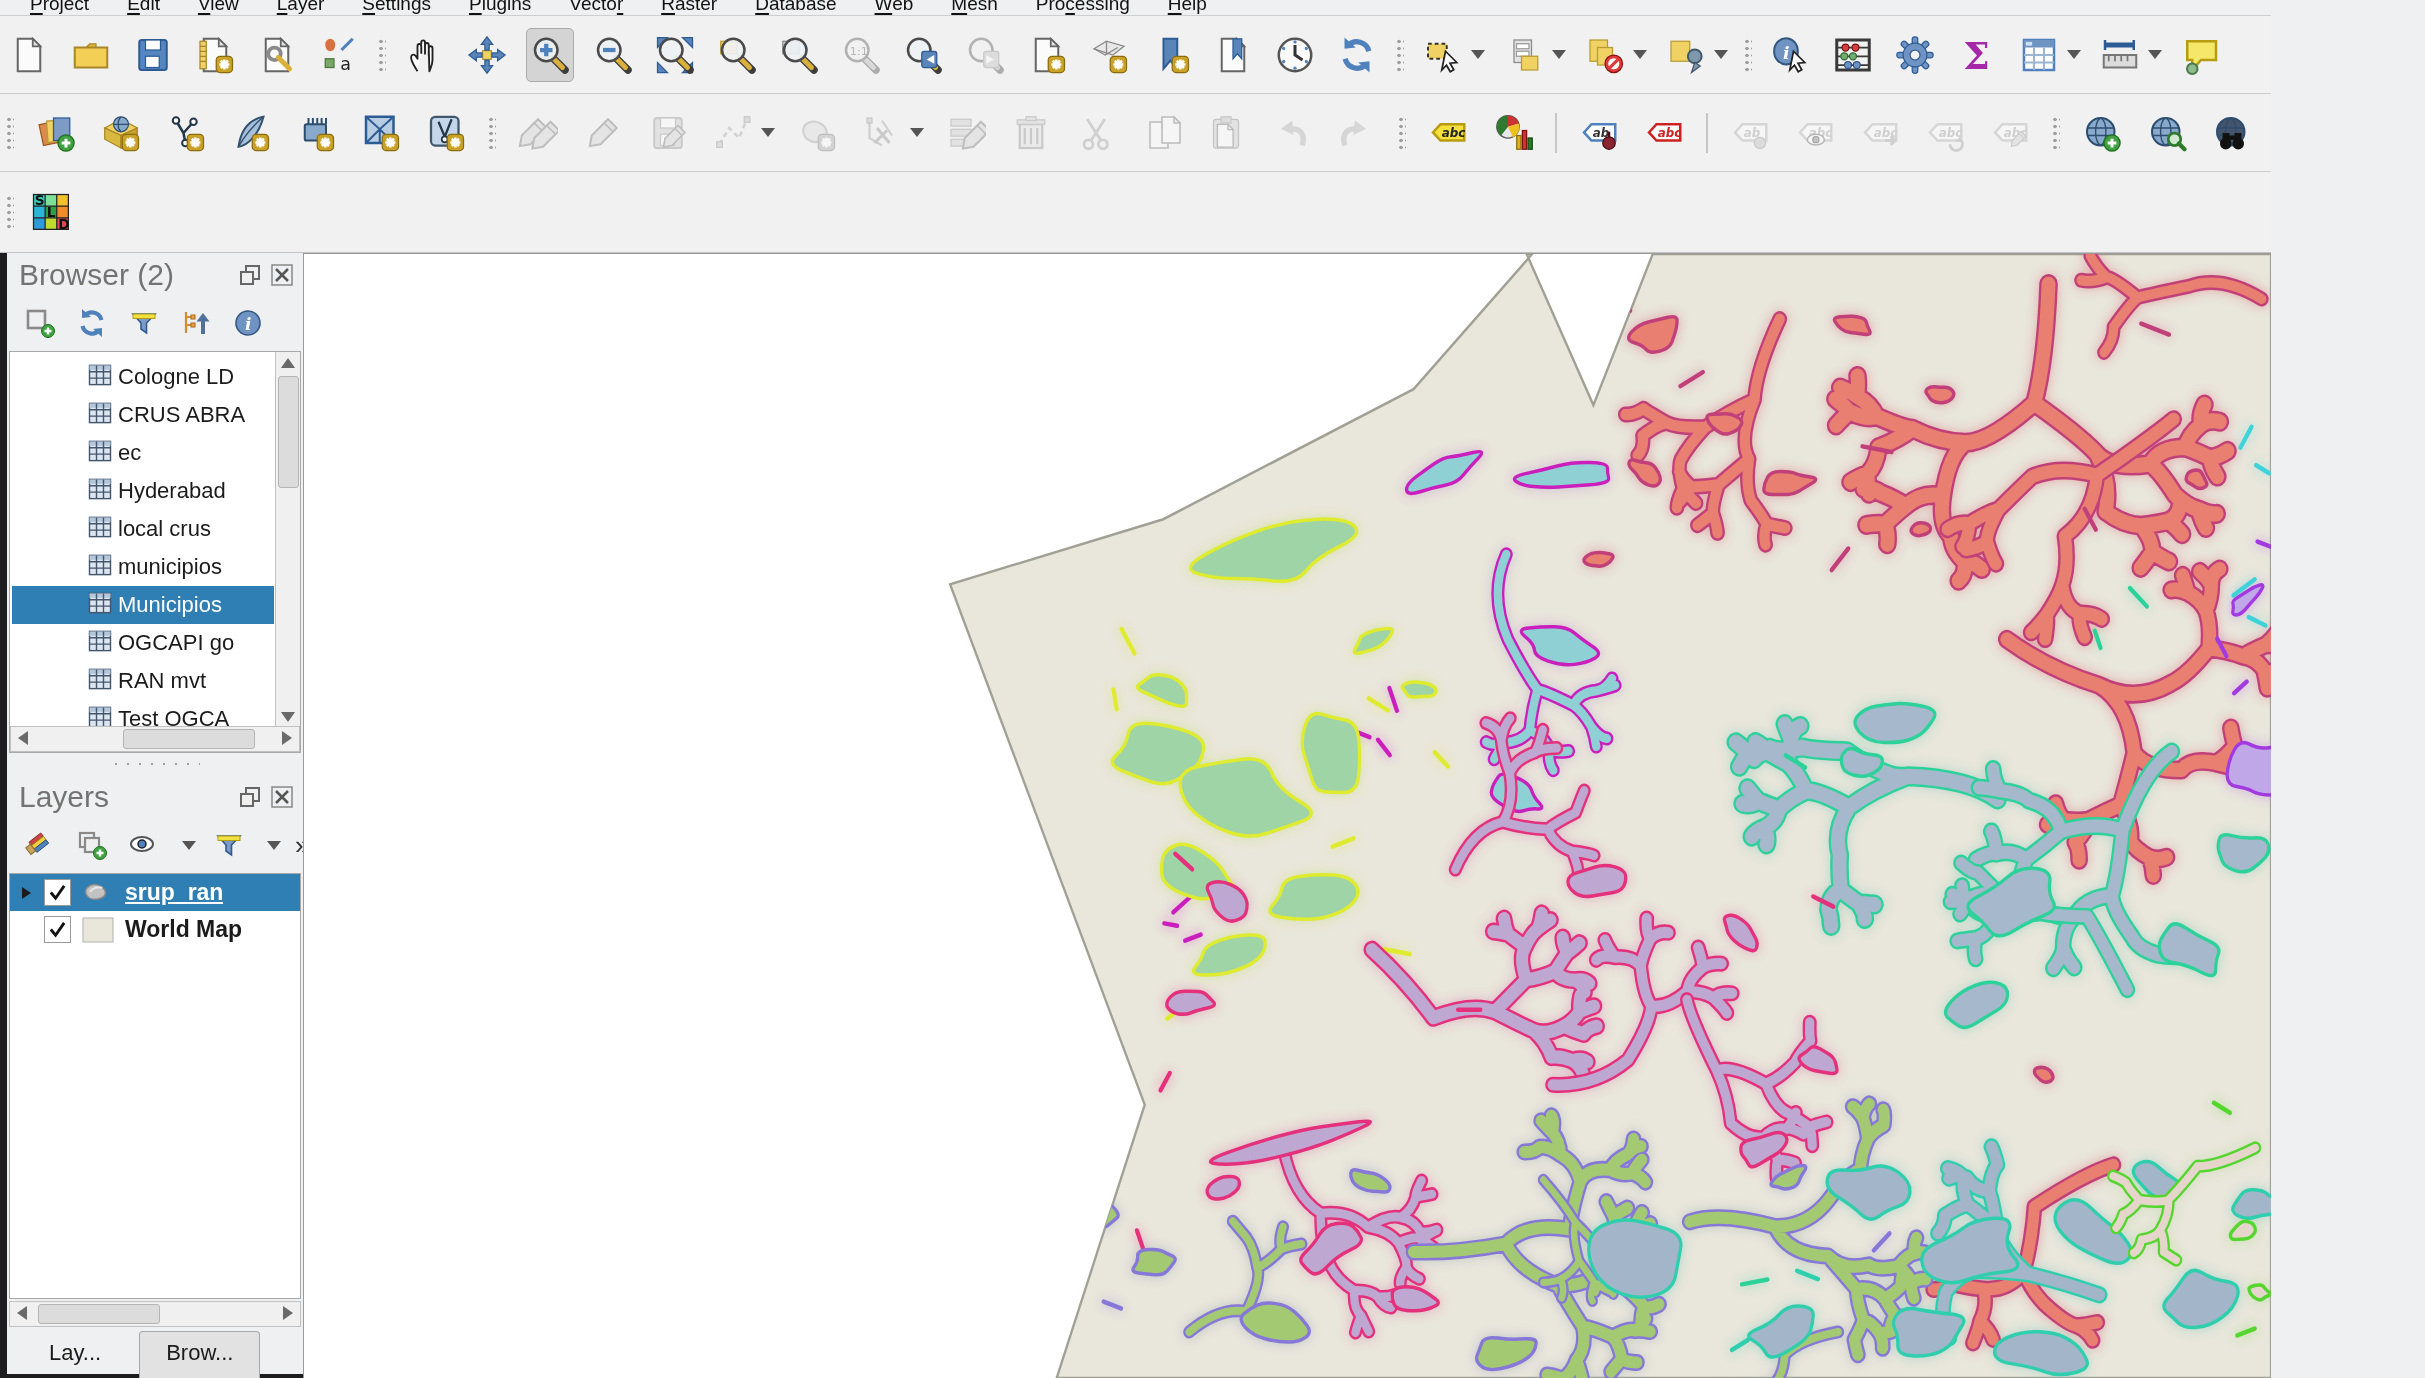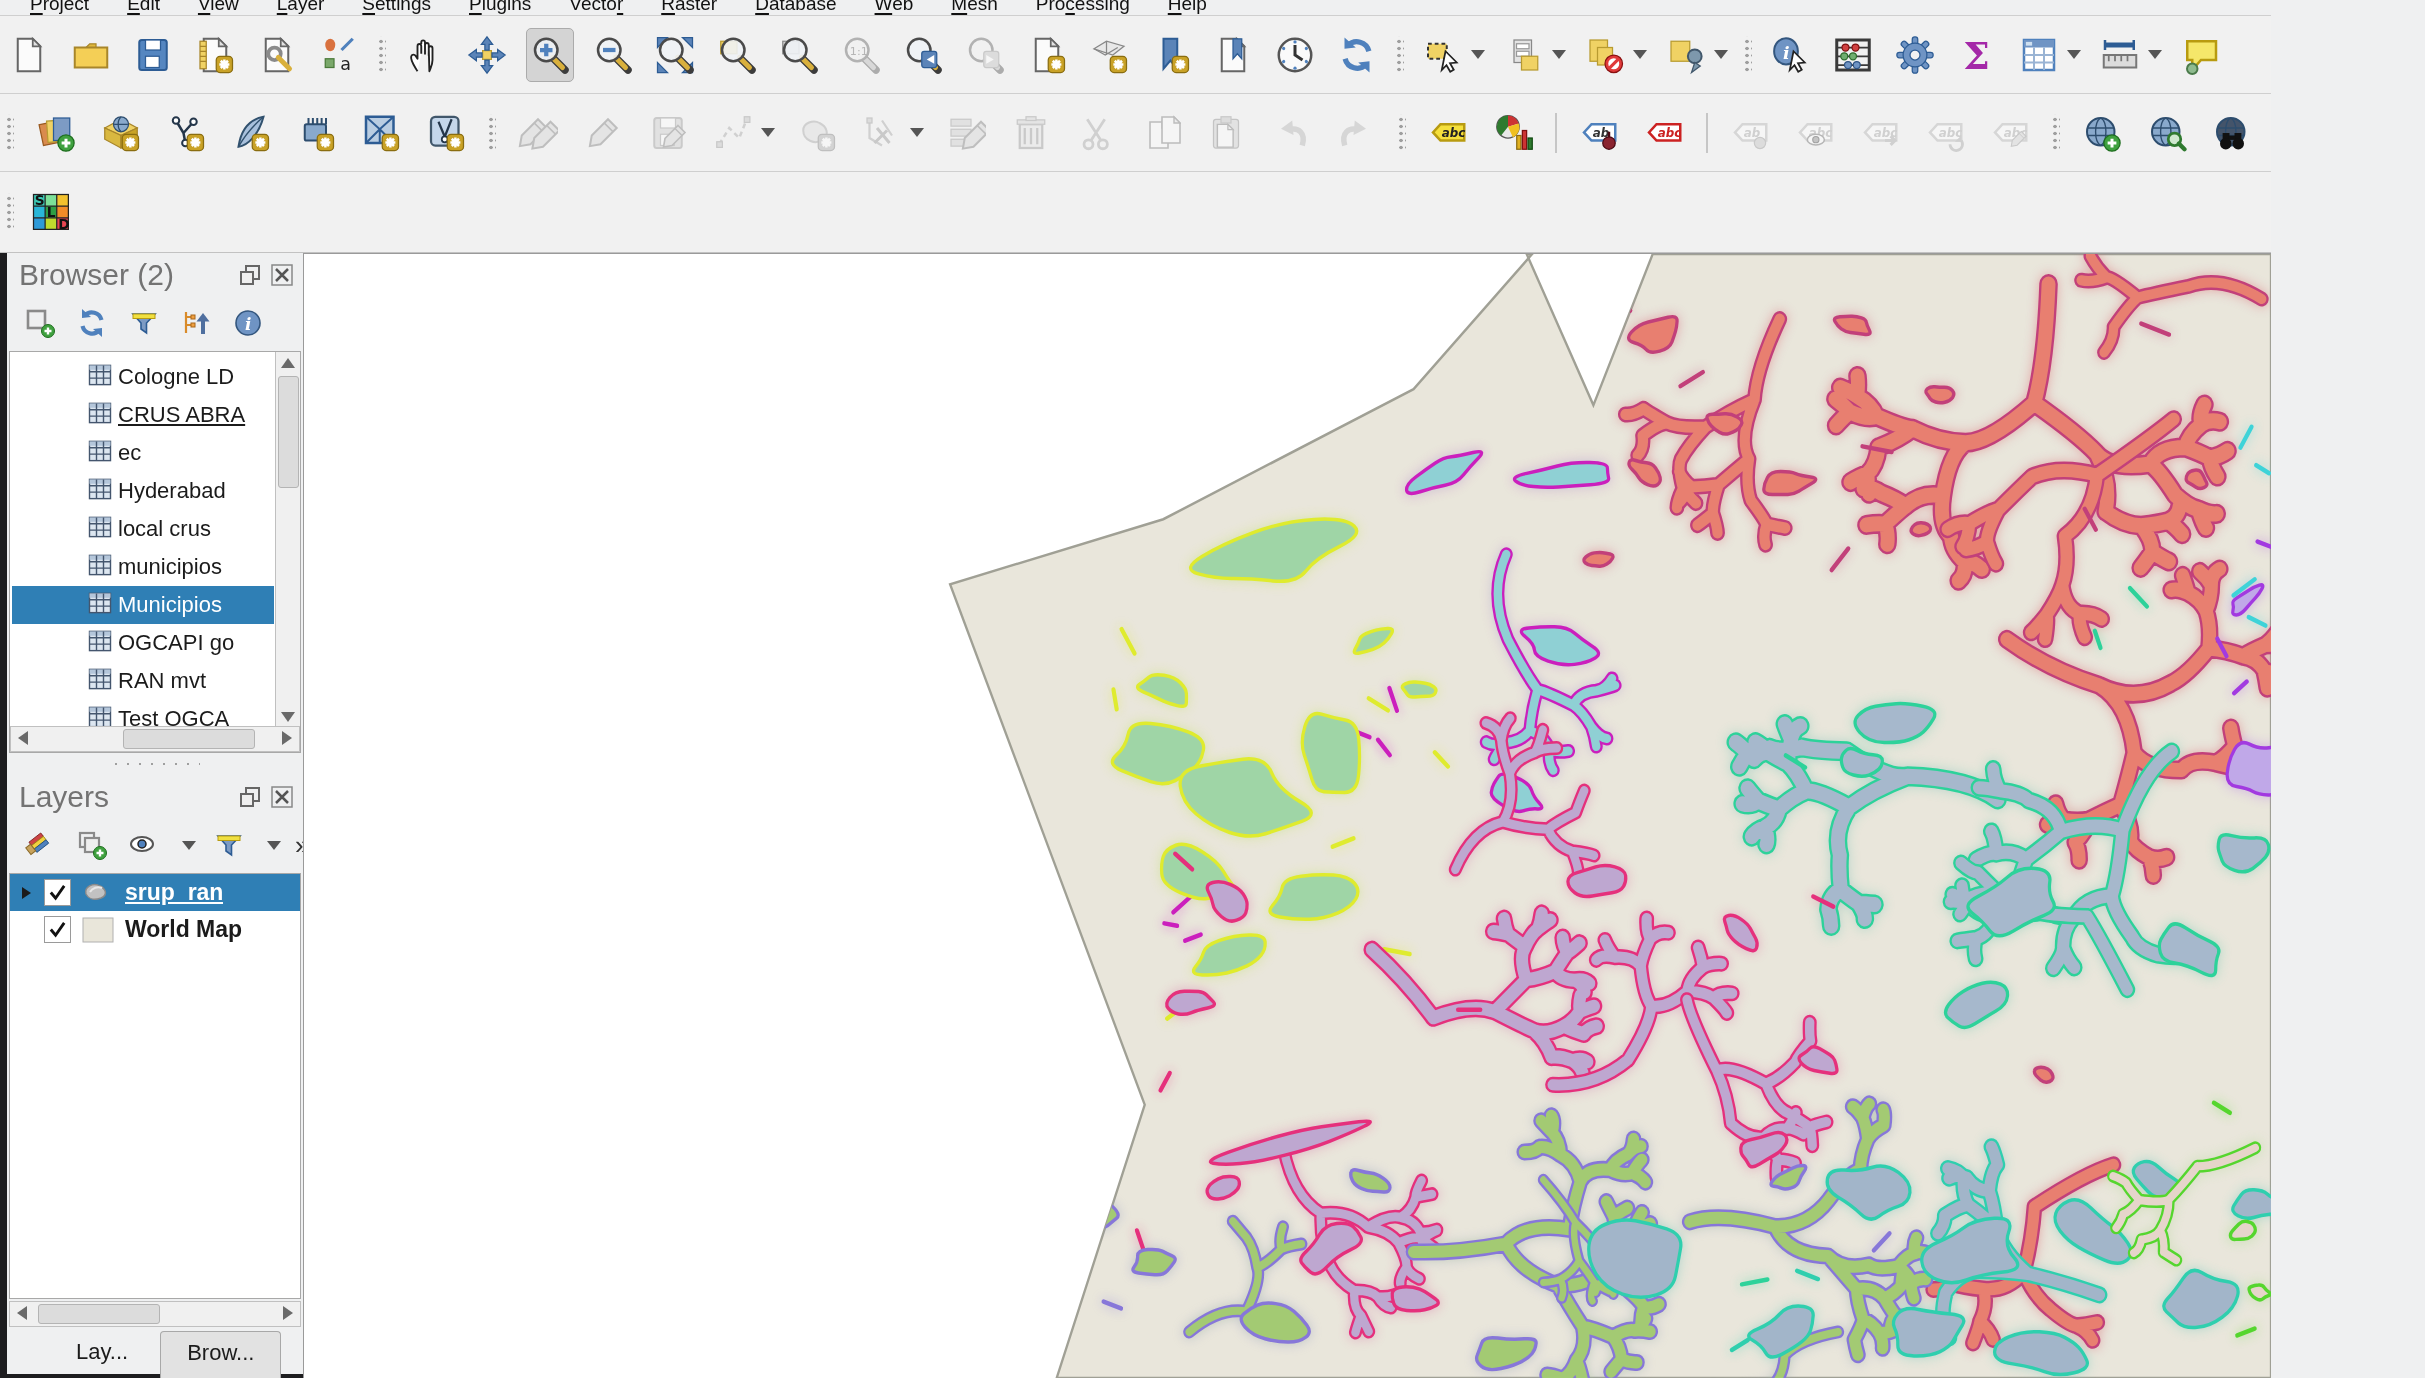--- a/index.html
+++ b/index.html
@@ -793,7 +793,7 @@
               </svg></span>
             <span class="label">Cologne LD</span>
           </div>
-          <div class="bitem" style="top: 44px; text-decoration: underline;">
+          <div class="bitem" style="top: 44px;">
             <span><svg viewBox="0 0 32 32">
                 <rect x="4" y="5" width="24" height="22" fill="#dce6f0" stroke="#44566e" stroke-width="1.6"></rect>
                 <rect x="4" y="5" width="24" height="5" fill="#b4c6da"></rect>

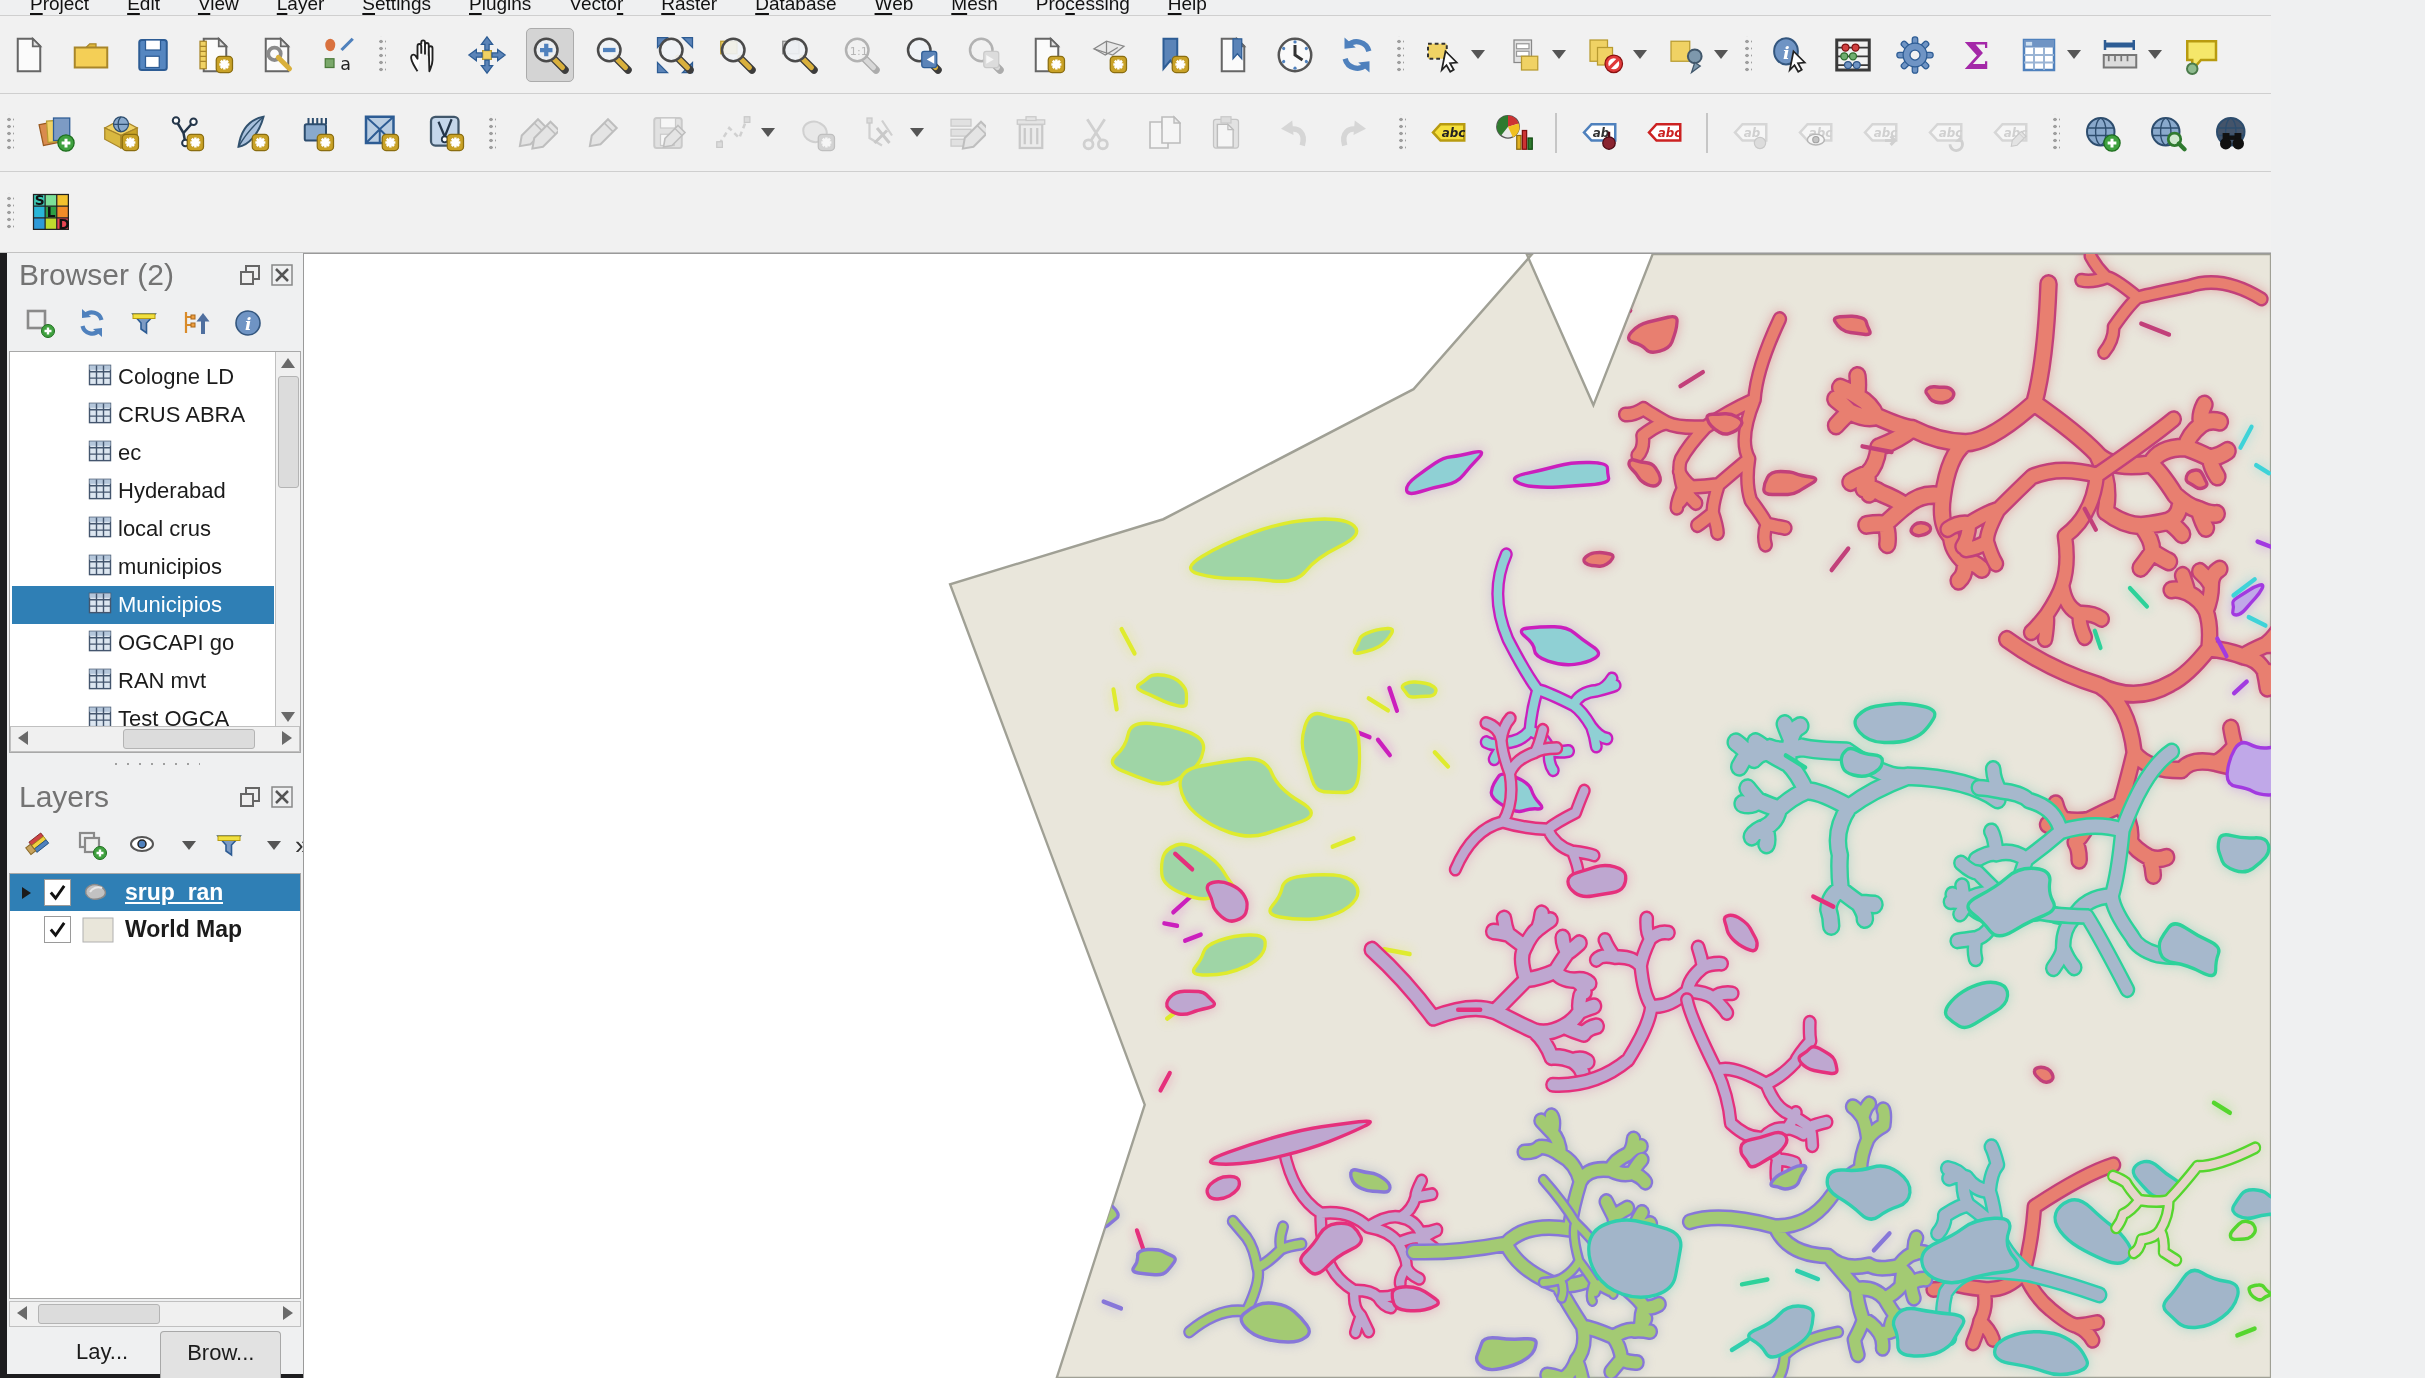--- a/index.html
+++ b/index.html
@@ -80,7 +80,7 @@
   .lrow.sel .lname{color:#fff;text-decoration:underline;}
   #layers-hscroll{margin:2px 2px 0 2px;flex:none;}
 
-  #tabbar{flex:1;display:flex;align-items:flex-start;gap:6px;padding:4px 0 0 16px;margin-left:27px;}
+  #tabbar{flex:1;display:flex;align-items:center;gap:12px;padding:4px 0 0 16px;}
   .dtab{font-size:22px;color:#1b1b1b;padding:8px 26px 12px 26px;white-space:nowrap;}
   .dtab.raised{background:#e2e2e2;border:1px solid #a8a8a8;border-bottom:none;border-radius:4px 4px 0 0;}
 

